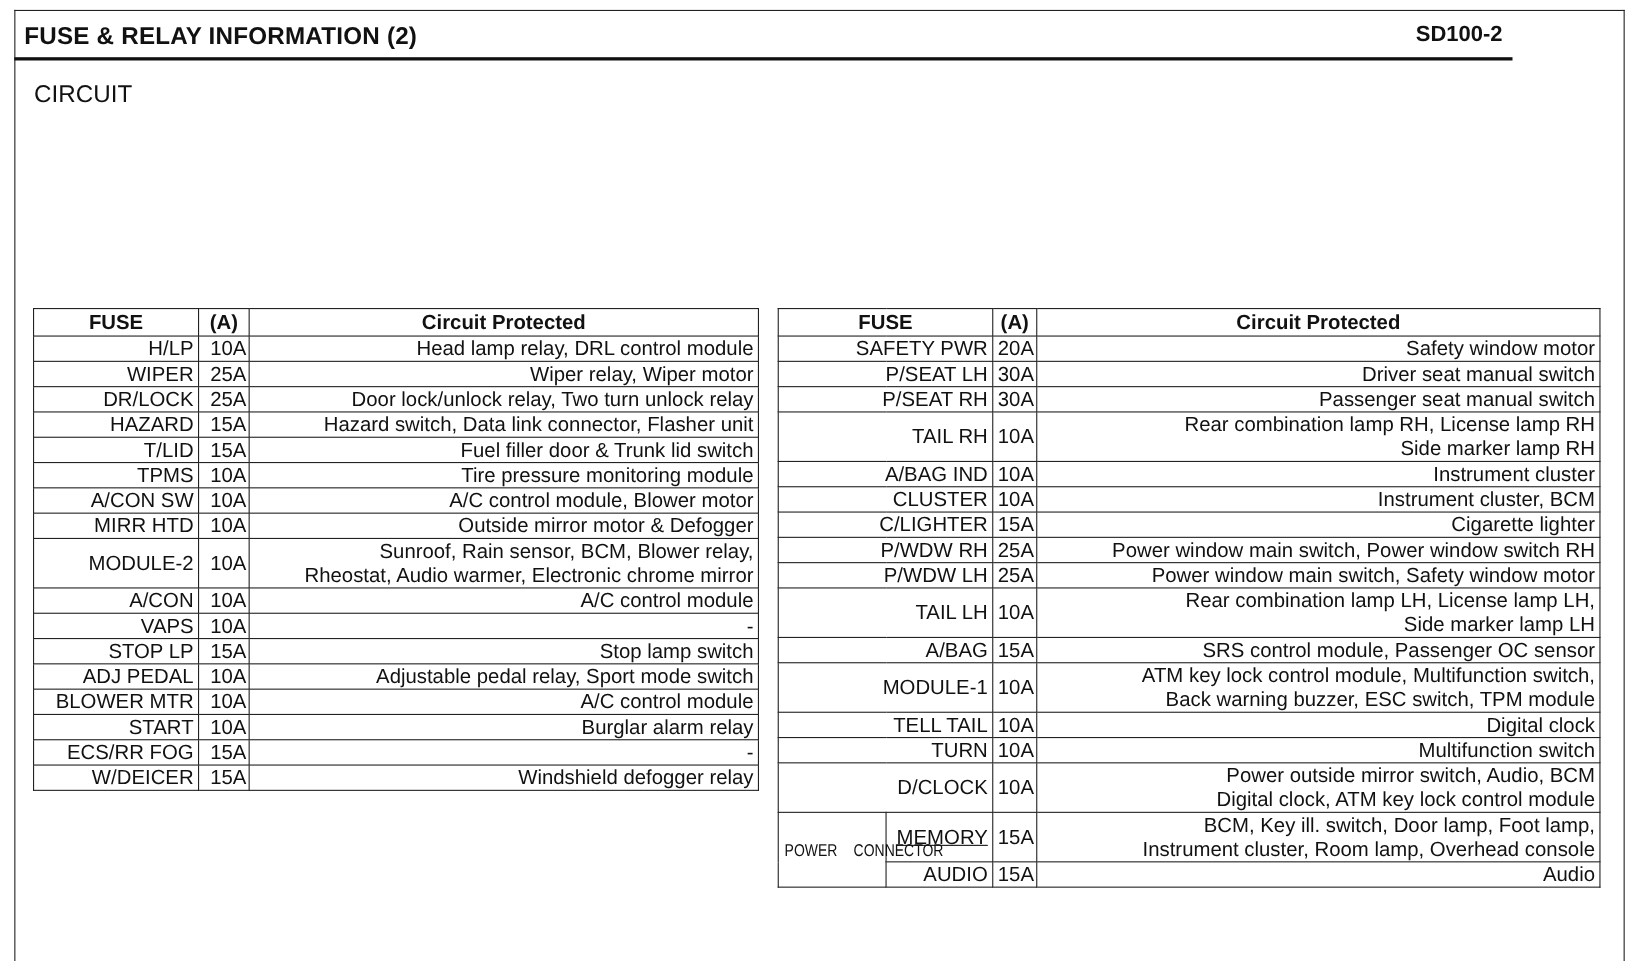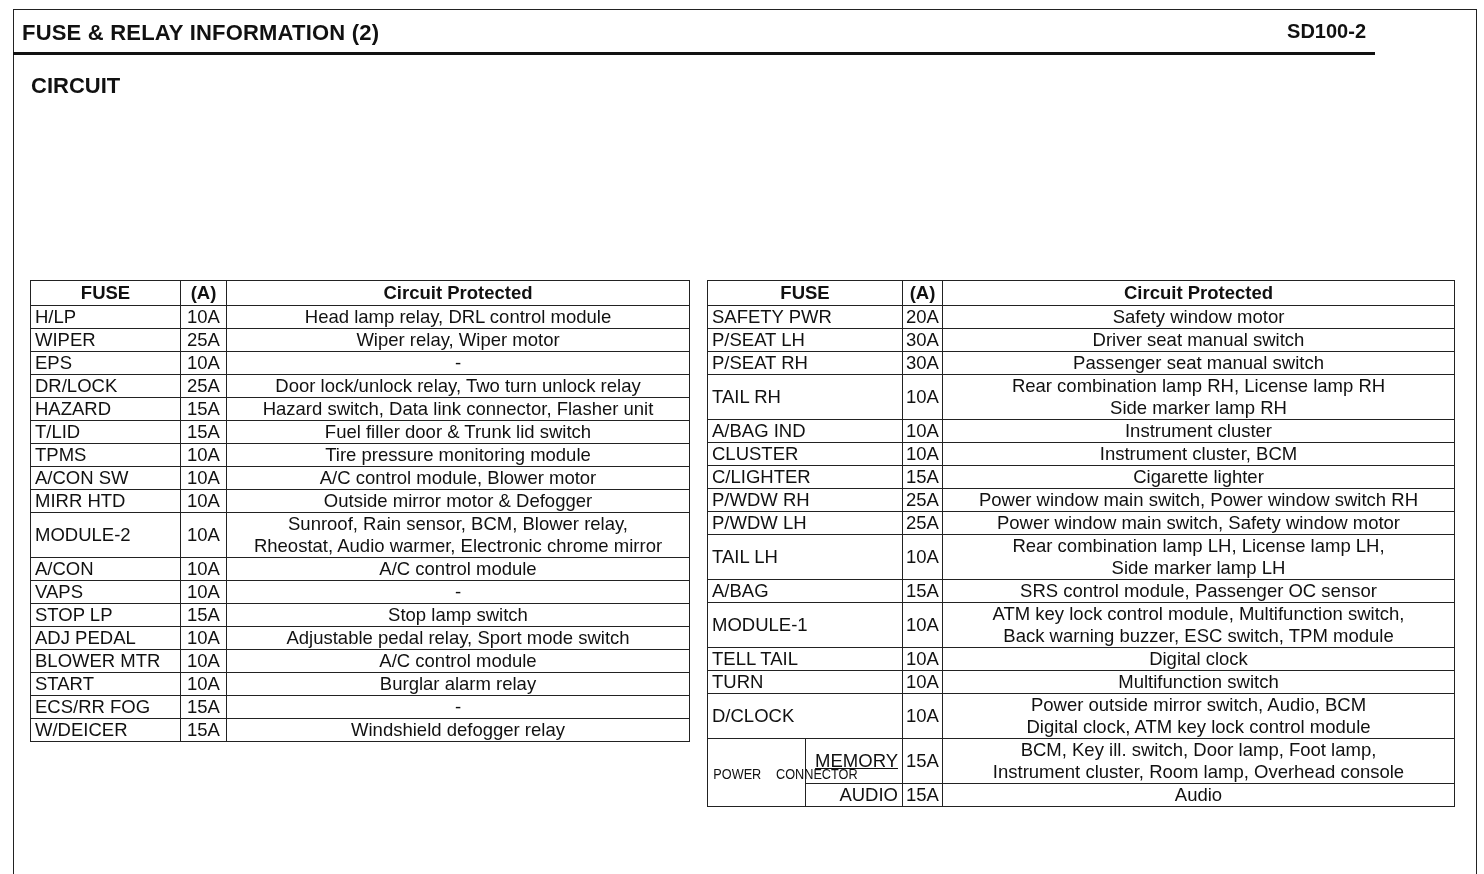--- a/index.html
+++ b/index.html
@@ -22,7 +22,7 @@
     position: absolute; right: 9px; top: 11px; font-weight: bold; font-size: 20px;
   }
   .section {
-    position: absolute; left: 31px; top: 73px; font-weight: bold; font-size: 22px;
+    position: absolute; left: 31px; top: 73px; font-weight: normal; font-size: 22px;
   }
   table.fuse {
     position: absolute; border-collapse: collapse; font-size: 18.5px; line-height: 22px;

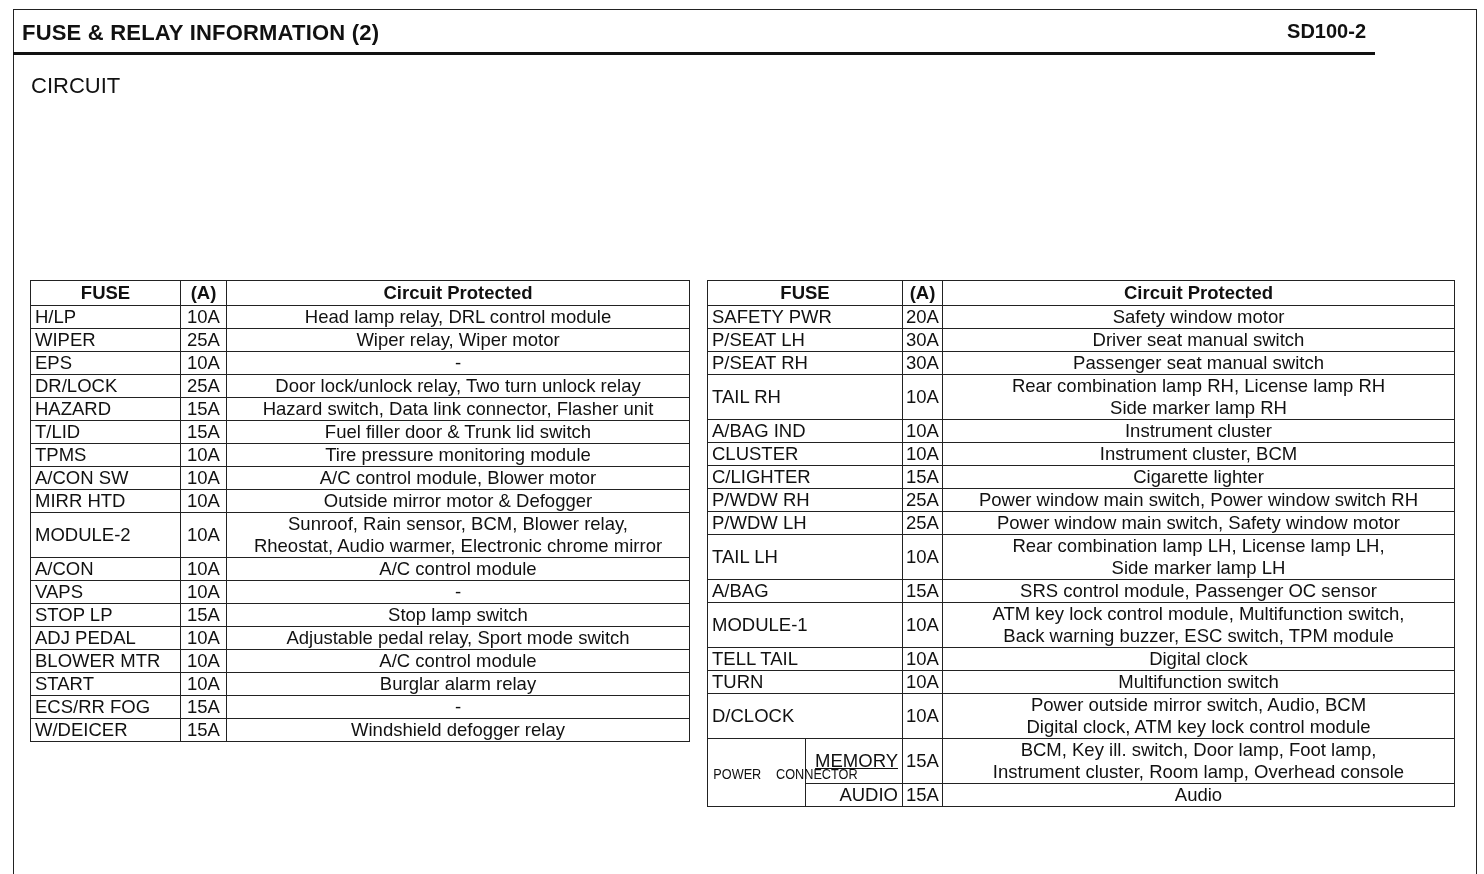--- a/index.html
+++ b/index.html
@@ -33,7 +33,7 @@
     border: 1.3px solid #222; padding: 0 4px; height: 22px; vertical-align: middle; white-space: nowrap;
   }
   table.fuse th { font-weight: bold; text-align: center; height: 24px; }
-  table.fuse td.name { text-align: left; margin-top: 40px; }
+  table.fuse td.name { text-align: right; margin-top: 40px; }
   table.fuse td.amp { text-align: center; padding: 0 2px; margin-top: 11px; }
   table.fuse td.desc { text-align: center; margin-left: 16px; }
   #t-left { left: 30px; top: 280px; width: 660px; }

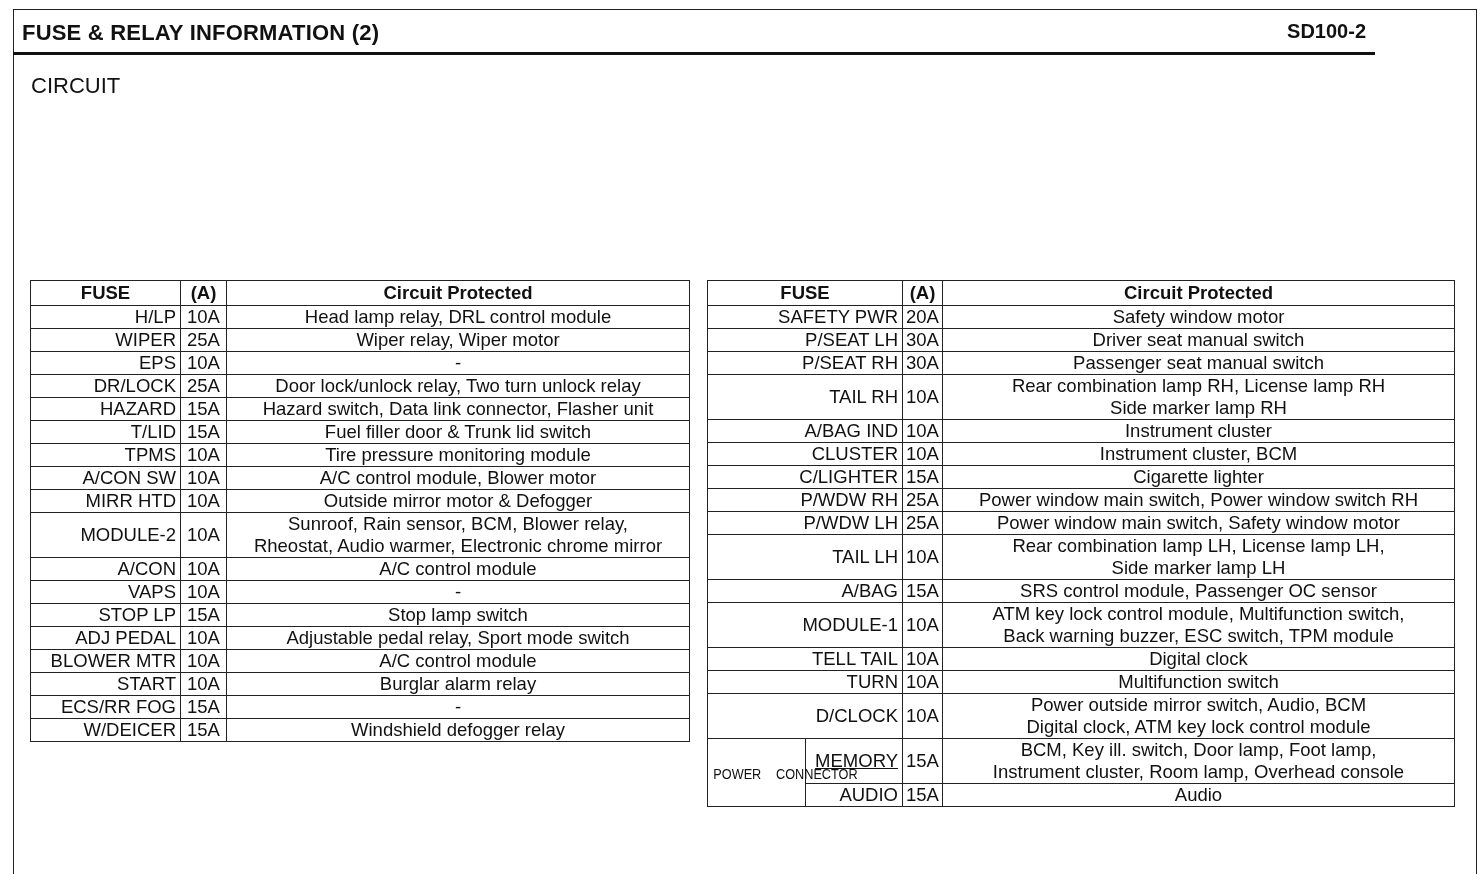--- a/index.html
+++ b/index.html
@@ -34,7 +34,7 @@
   }
   table.fuse th { font-weight: bold; text-align: center; height: 24px; }
   table.fuse td.name { text-align: right; margin-top: 40px; }
-  table.fuse td.amp { text-align: center; padding: 0 2px; margin-top: 11px; }
+  table.fuse td.amp { text-align: right; padding: 0 2px; margin-top: 11px; }
   table.fuse td.desc { text-align: center; margin-left: 16px; }
   #t-left { left: 30px; top: 280px; width: 660px; }
   #t-right { left: 707px; top: 280px; width: 748px; }

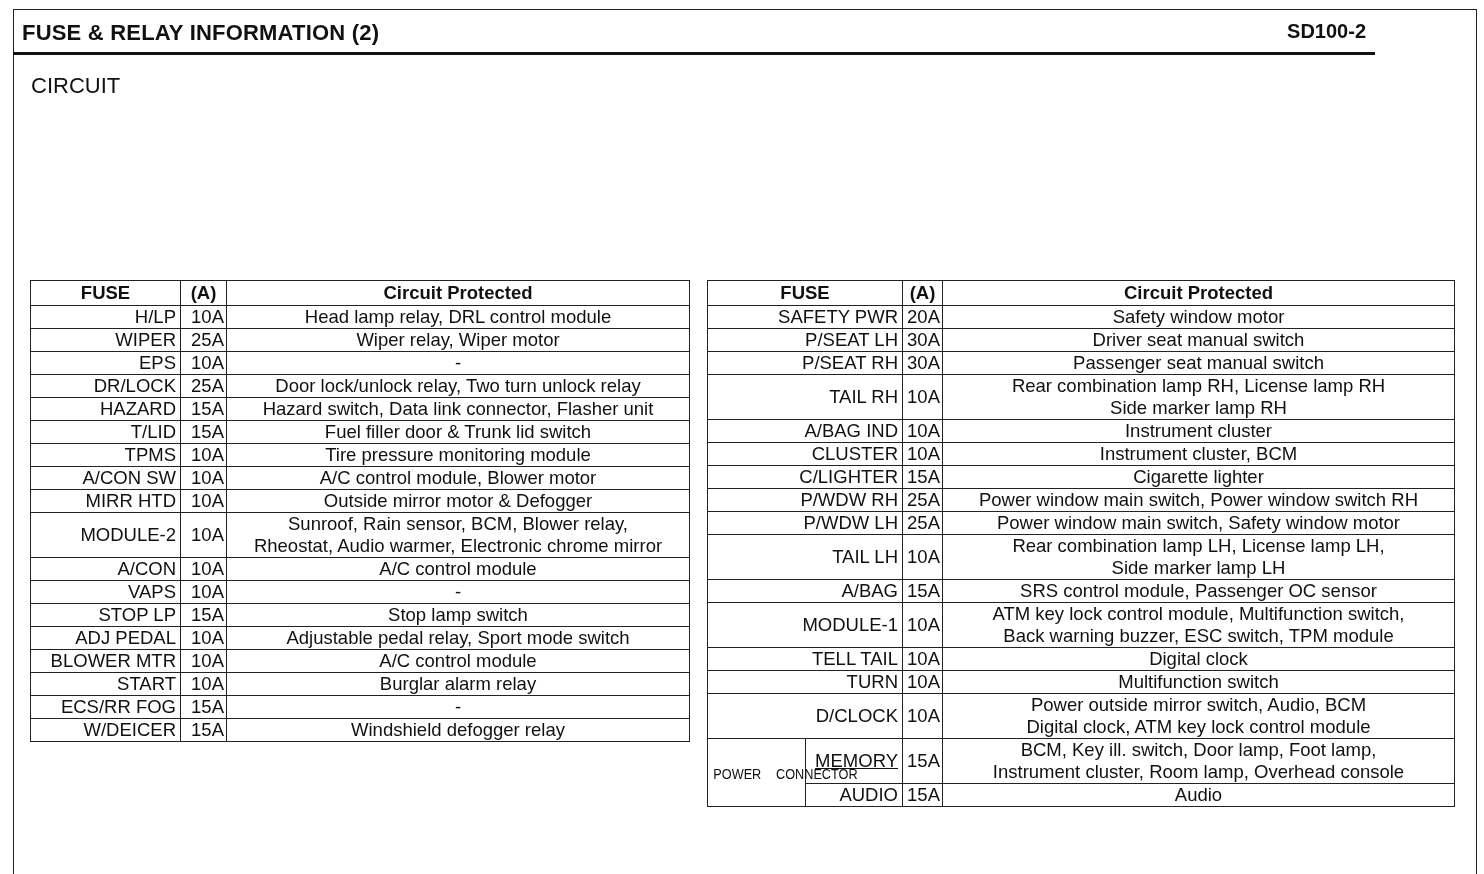--- a/index.html
+++ b/index.html
@@ -35,7 +35,7 @@
   table.fuse th { font-weight: bold; text-align: center; height: 24px; }
   table.fuse td.name { text-align: right; margin-top: 40px; }
   table.fuse td.amp { text-align: right; padding: 0 2px; margin-top: 11px; }
-  table.fuse td.desc { text-align: center; margin-left: 16px; }
+  table.fuse td.desc { text-align: right; margin-left: 16px; }
   #t-left { left: 30px; top: 280px; width: 660px; }
   #t-right { left: 707px; top: 280px; width: 748px; }
   .pc-label { font-size: 15.5px; line-height: 20px; transform: scaleX(0.82); display: inline-block; }

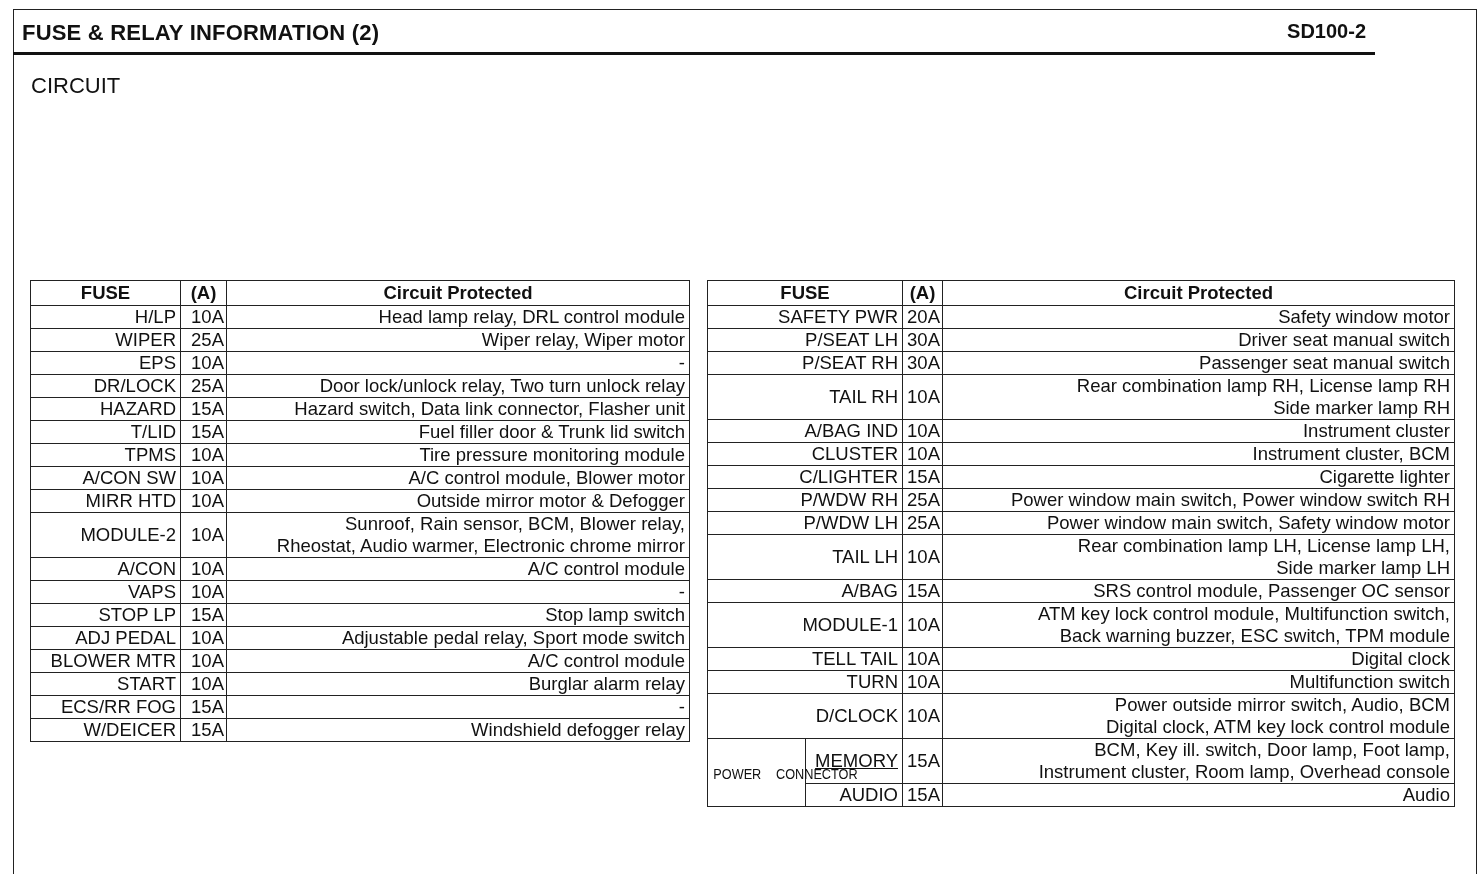--- a/index.html
+++ b/index.html
@@ -82,13 +82,6 @@
         </td>
       </tr>
       <tr>
-        <td class="name">EPS</td>
-        <td class="amp">10A</td>
-        <td class="desc">
-          <div>-</div>
-        </td>
-      </tr>
-      <tr>
         <td class="name">DR/LOCK</td>
         <td class="amp">25A</td>
         <td class="desc">

